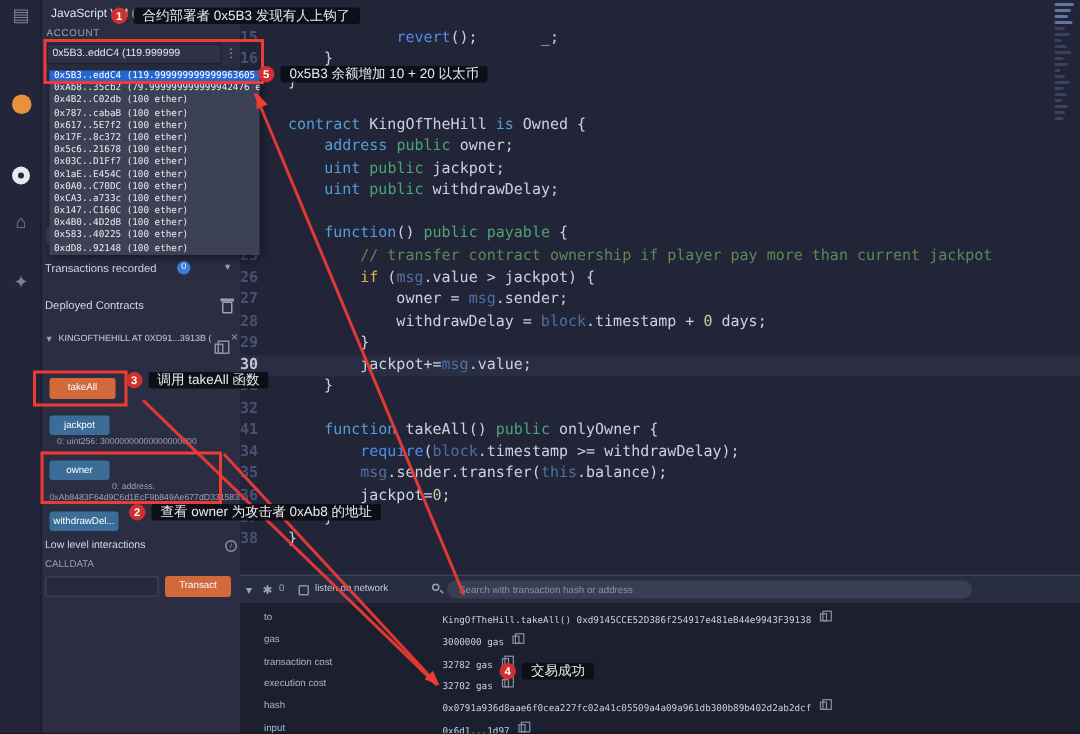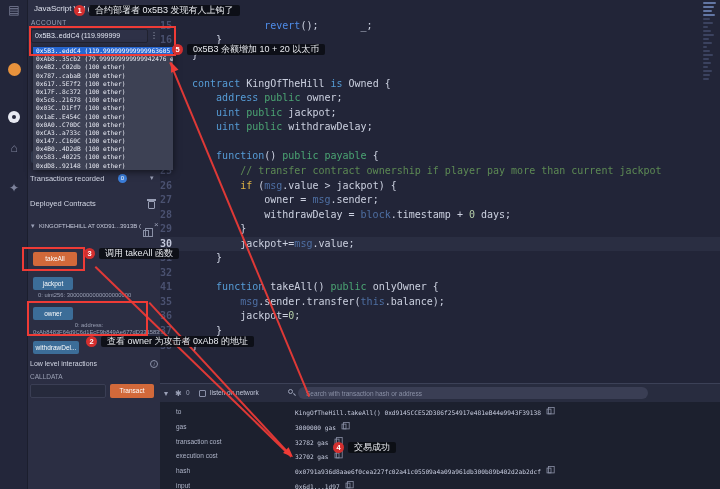--- a/index.html
+++ b/index.html
@@ -230,6 +230,10 @@
         <div class="cl">
           <span class="ln">41</span>
           <span class="ct"><span class="tk-d">    </span><span class="tk-k">function</span><span class="tk-d"> takeAll() </span><span class="tk-g">public</span><span class="tk-d"> onlyOwner {</span></span>
+        </div>
+        <div class="cl">
+          <span class="ln">34</span>
+          <span class="ct"><span class="tk-d">        </span><span class="tk-f">require</span><span class="tk-d">(</span><span class="tk-b">block</span><span class="tk-d">.timestamp &gt;= withdrawDelay);</span></span>
         </div>
         <div class="cl">
           <span class="ln">35</span>

